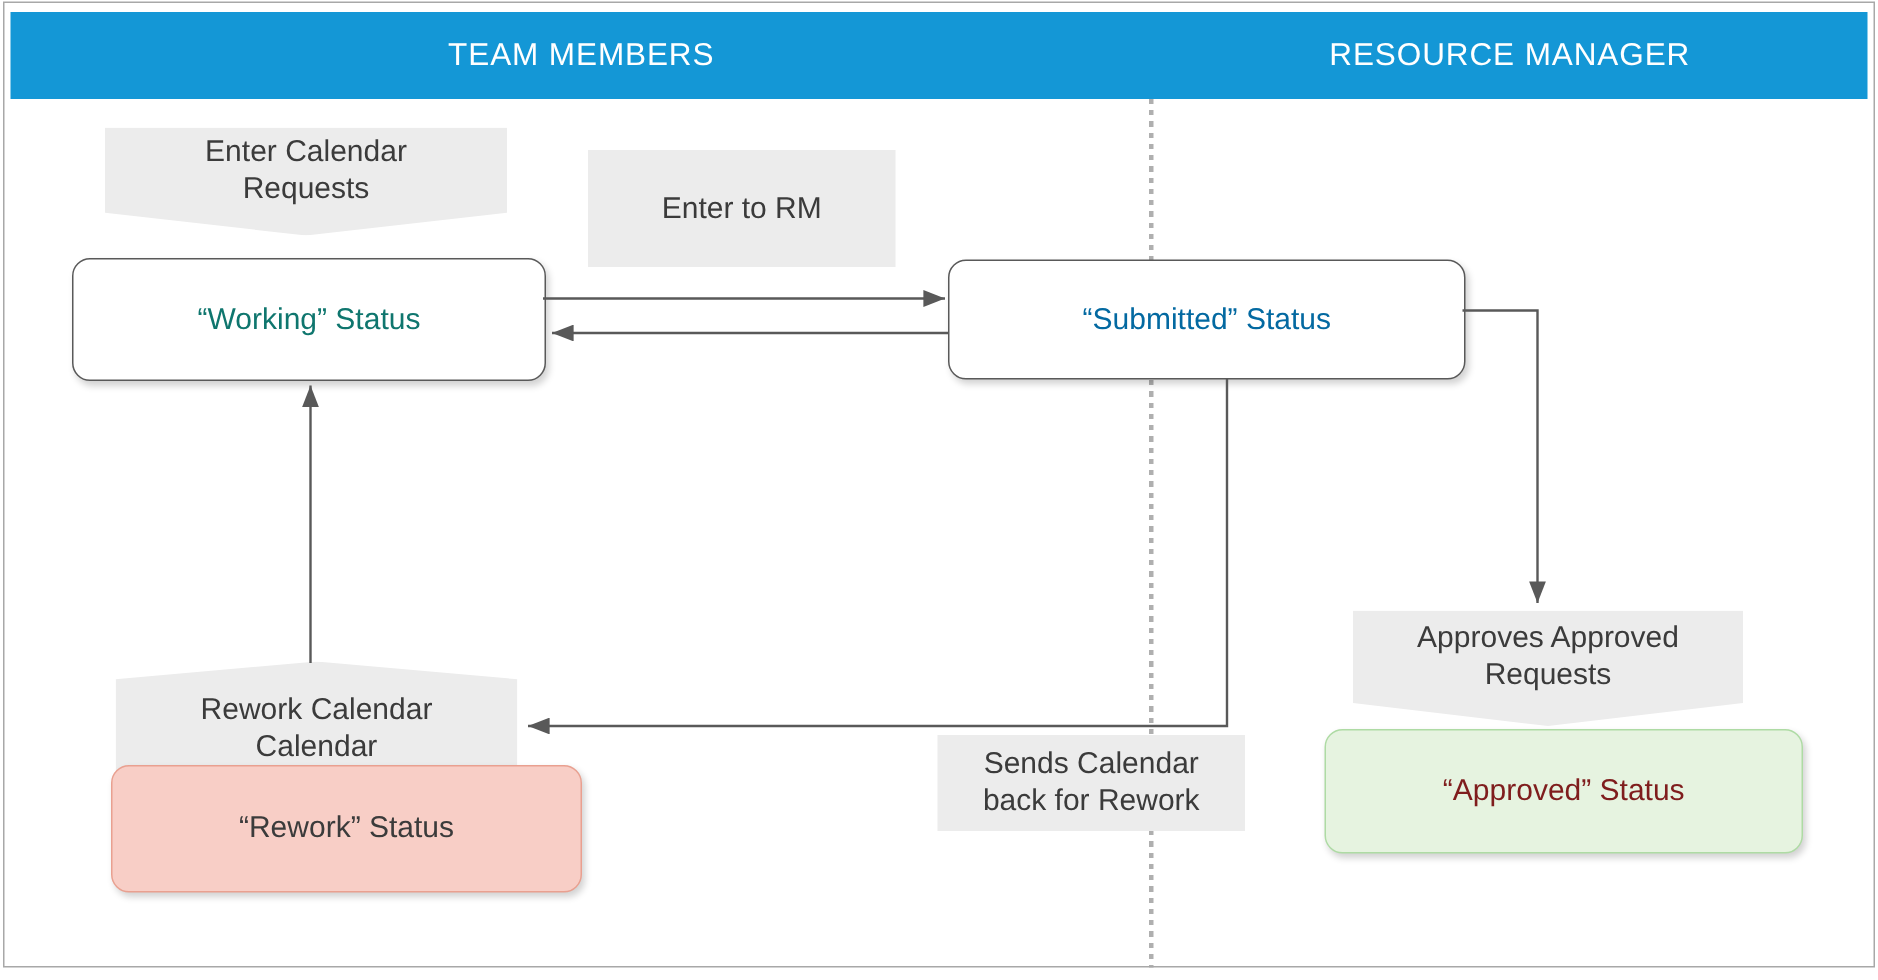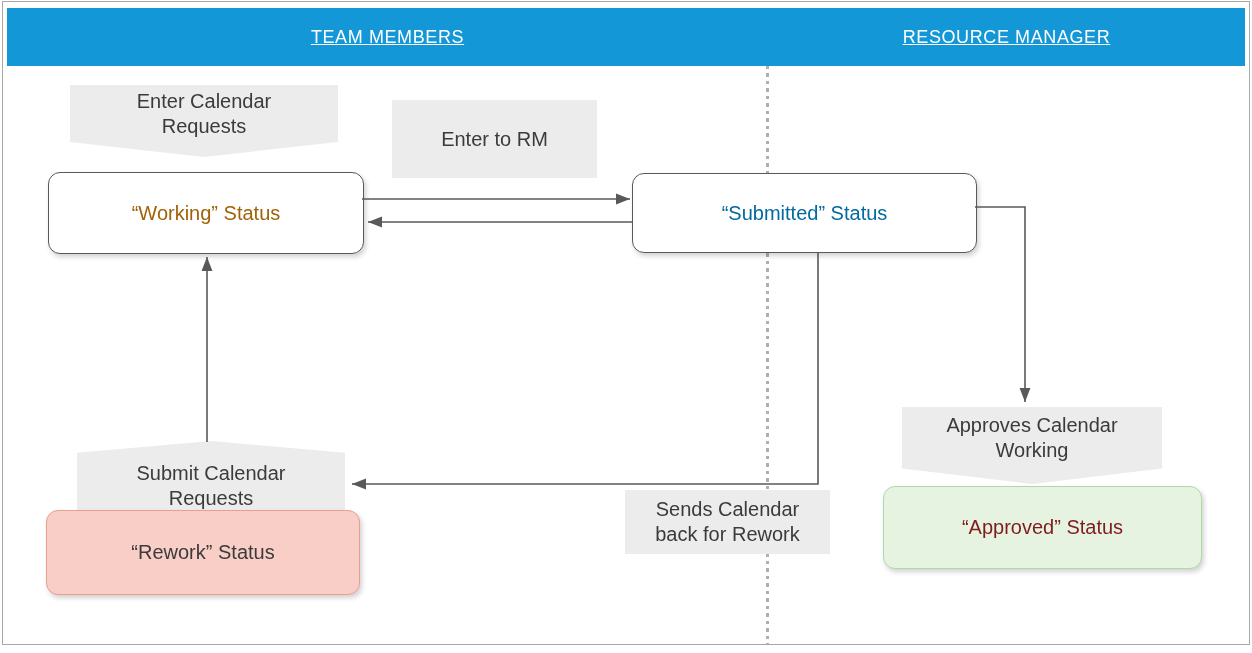--- a/index.html
+++ b/index.html
@@ -17,7 +17,7 @@
   }
   .header-section {
     display:flex; align-items:center; justify-content:center;
-    color:#FFFFFF; font-size:18px; letter-spacing:0.6px; white-space:nowrap;text-decoration:underline;
+    color:#FFFFFF; font-size:21px; letter-spacing:0.6px; white-space:nowrap;
   }
   .header-left { width:761px; }
   .header-right { flex:1;text-align:right; }

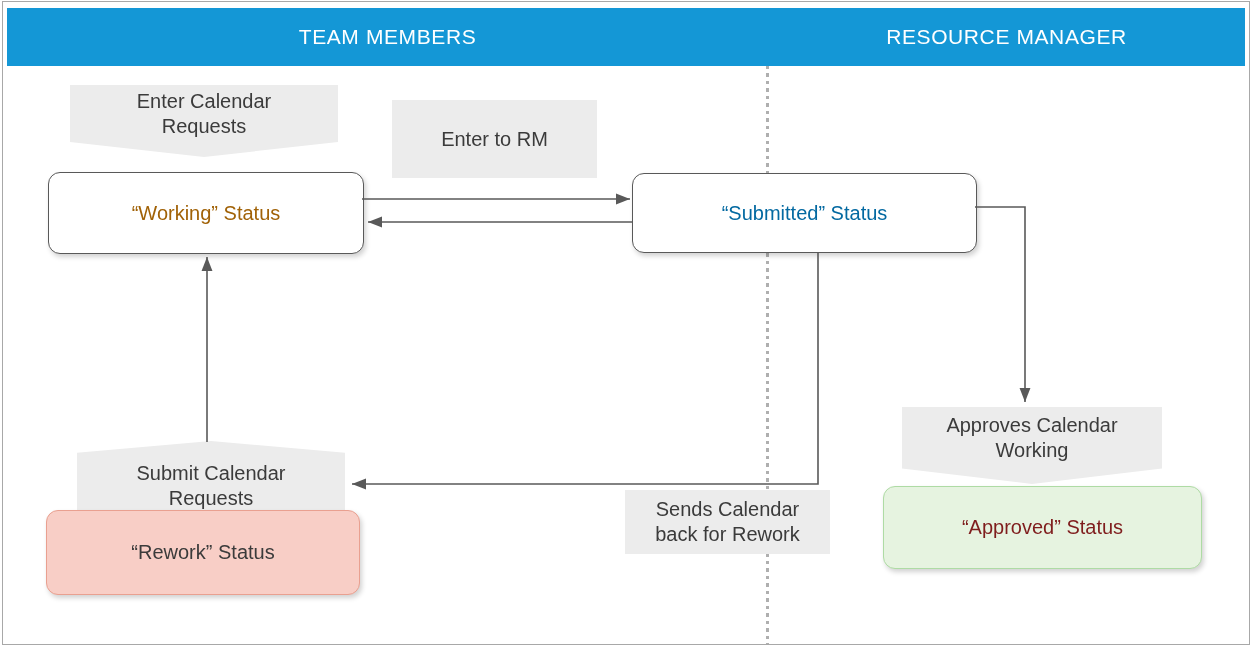--- a/index.html
+++ b/index.html
@@ -31,7 +31,7 @@
     border:1.6px solid #595959; box-shadow:2px 3px 5px rgba(0,0,0,0.18);
     text-align:center;
   }
-  #node-working   { left:48px;  top:172px; width:314px; height:80px; color:#a16207; }
+  #node-working   { left:48px;  top:172px; width:314px; height:80px; color:#0f766e; }
   #node-submitted { left:632px; top:173px; width:343px; height:78px; color:#0369a1; }
   #node-rework    { left:46px;  top:510px; width:312px; height:83px; color:#3B3B3B;
                     background:#F8CEC6; border-color:#E9A090; z-index:3; }

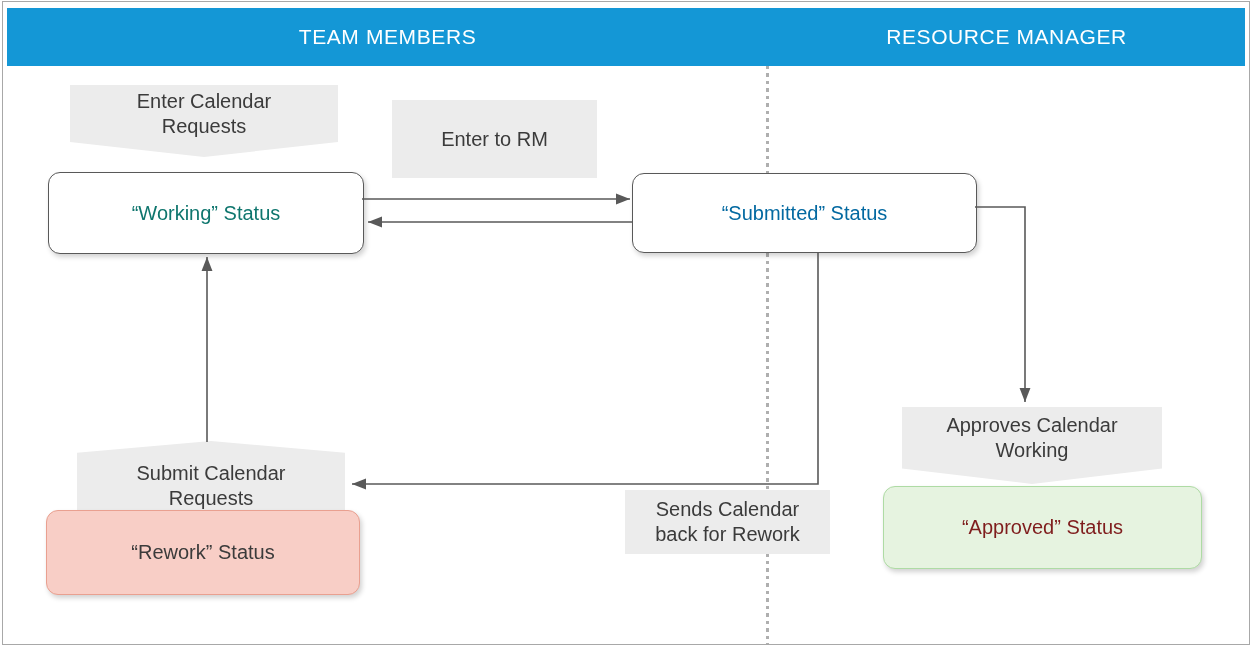--- a/index.html
+++ b/index.html
@@ -93,7 +93,7 @@
     <span>Sends Calendar back for Rework</span>
   </div>
   <div class="ann" id="ann-approves">
-    <span>Approves Calendar Working</span>
+    <span>Approves Approved Requests</span>
   </div>
 
   <div class="node" id="node-working">

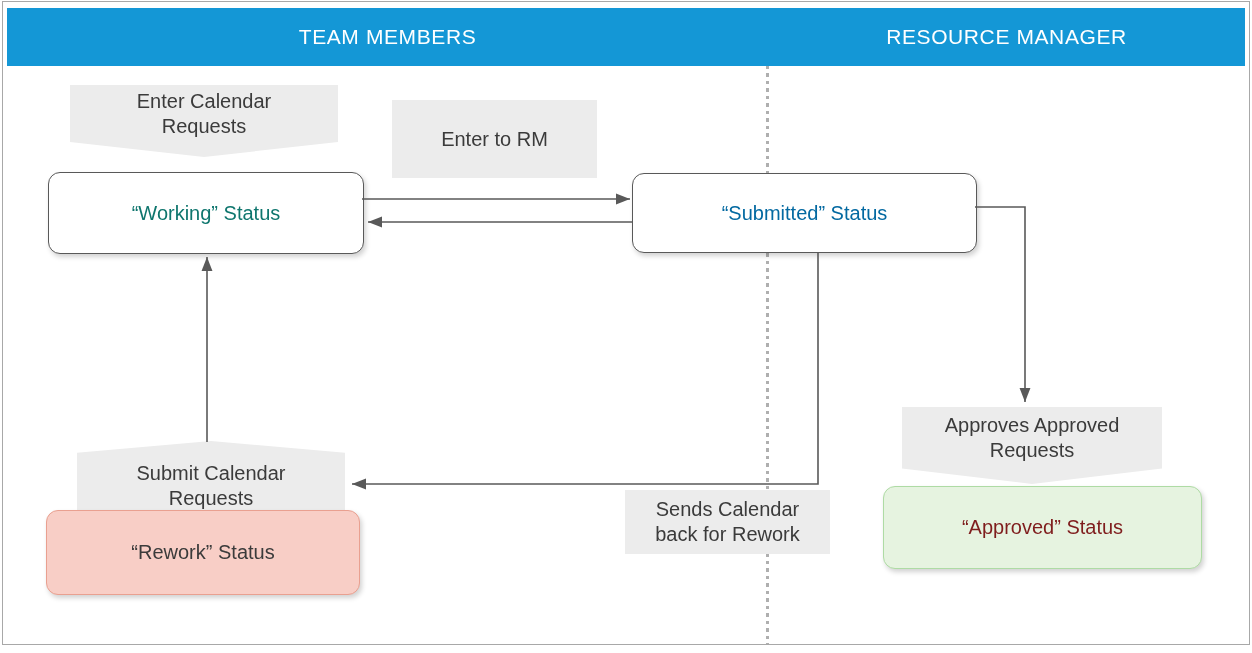--- a/index.html
+++ b/index.html
@@ -87,7 +87,7 @@
     <span>Enter to RM</span>
   </div>
   <div class="ann" id="ann-rework">
-    <span>Submit Calendar Requests</span>
+    <span>Rework Calendar Calendar</span>
   </div>
   <div class="ann" id="ann-sends">
     <span>Sends Calendar back for Rework</span>

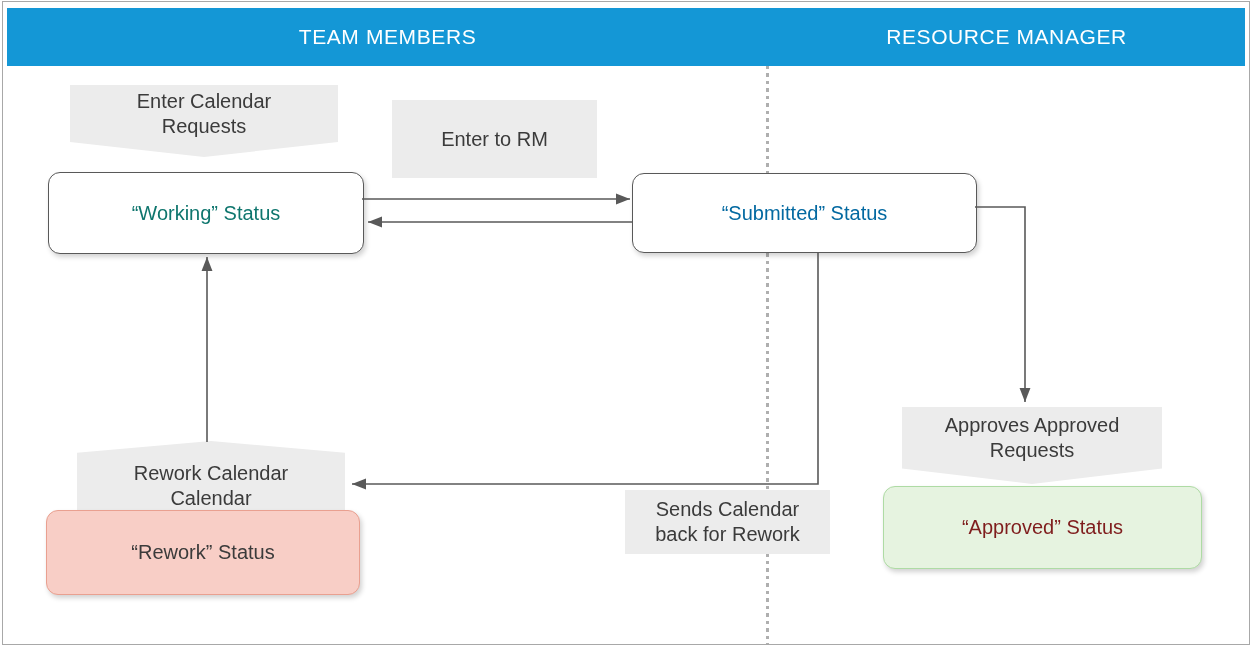--- a/index.html
+++ b/index.html
@@ -33,7 +33,7 @@
   }
   #node-working   { left:48px;  top:172px; width:314px; height:80px; color:#0f766e; }
   #node-submitted { left:632px; top:173px; width:343px; height:78px; color:#0369a1; }
-  #node-rework    { left:46px;  top:510px; width:312px; height:83px; color:#3B3B3B;
+  #node-rework    { left:74px;  top:510px; width:312px; height:83px; color:#3B3B3B;
                     background:#F8CEC6; border-color:#E9A090; z-index:3; }
   #node-approved  { left:883px; top:486px; width:317px; height:81px; color:#7f1d1d;
                     background:#E6F3E0; border-color:#AEDBA4; }

